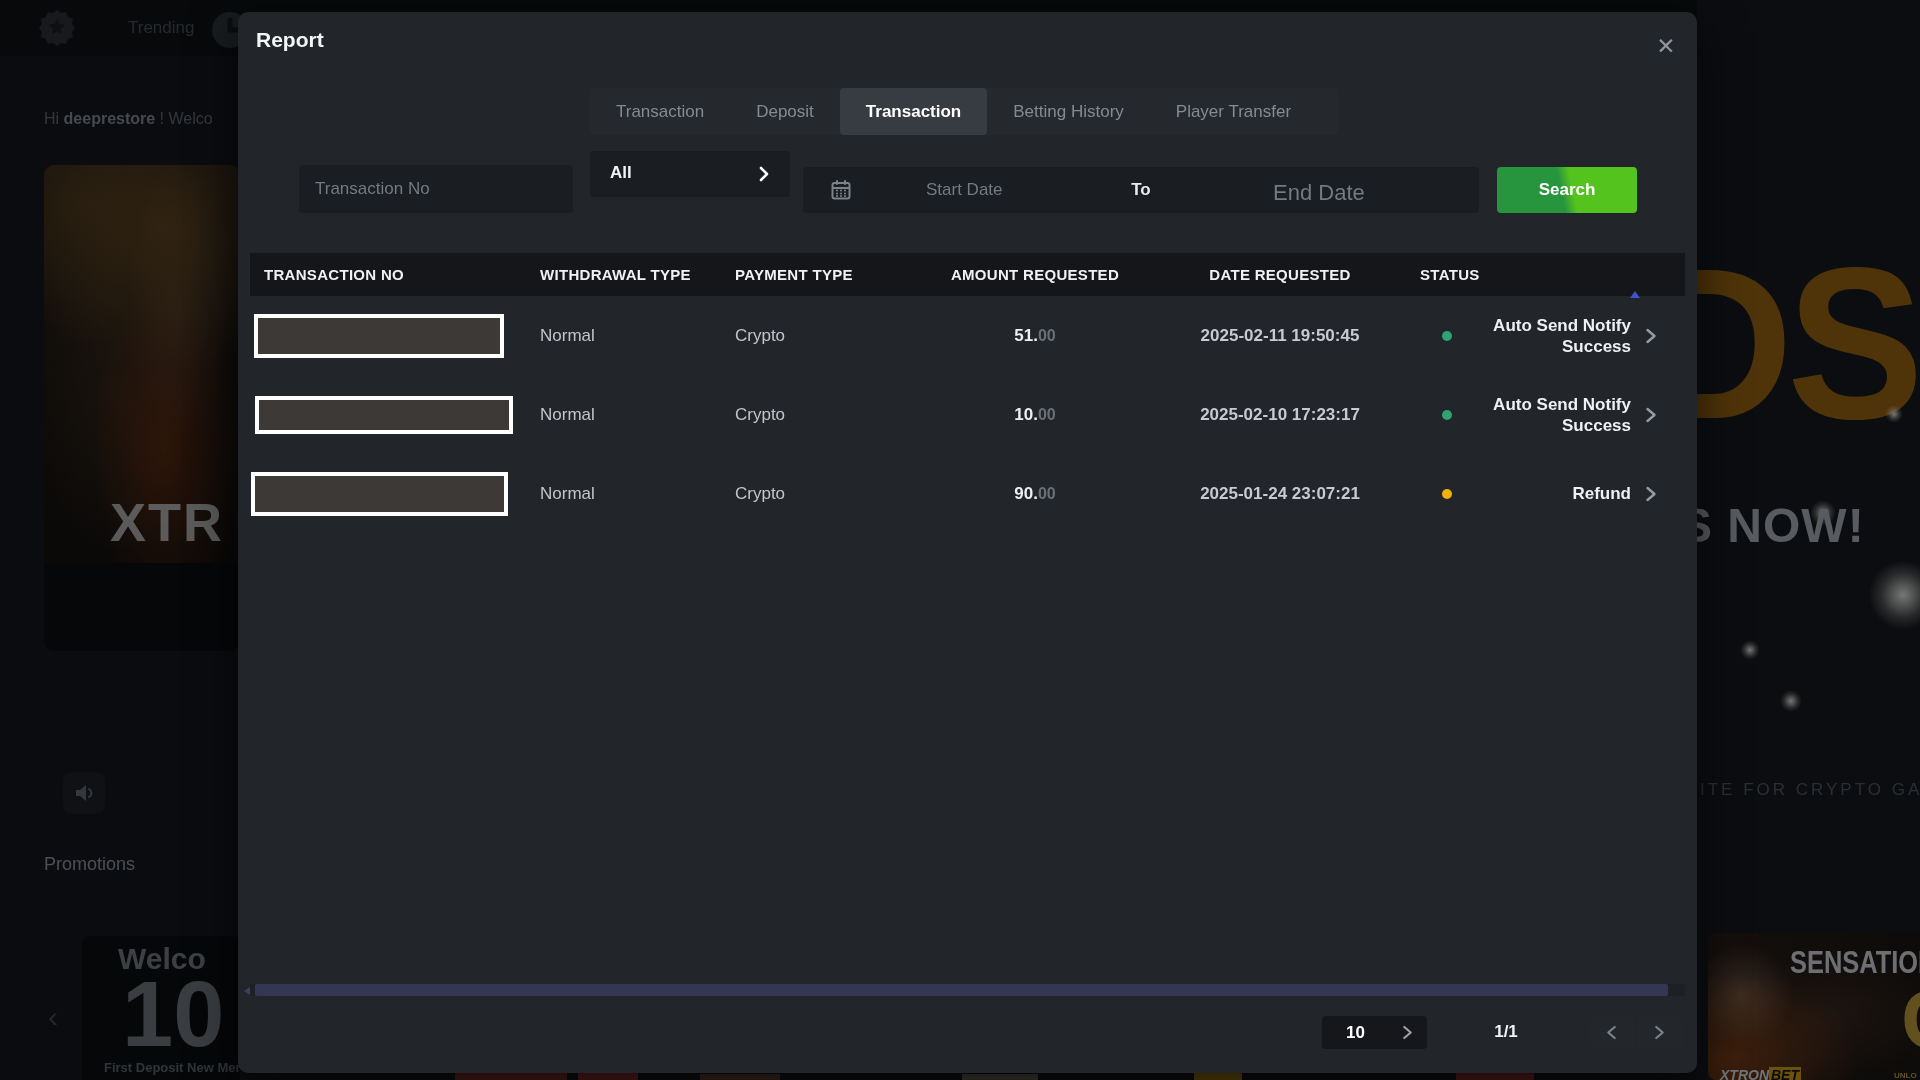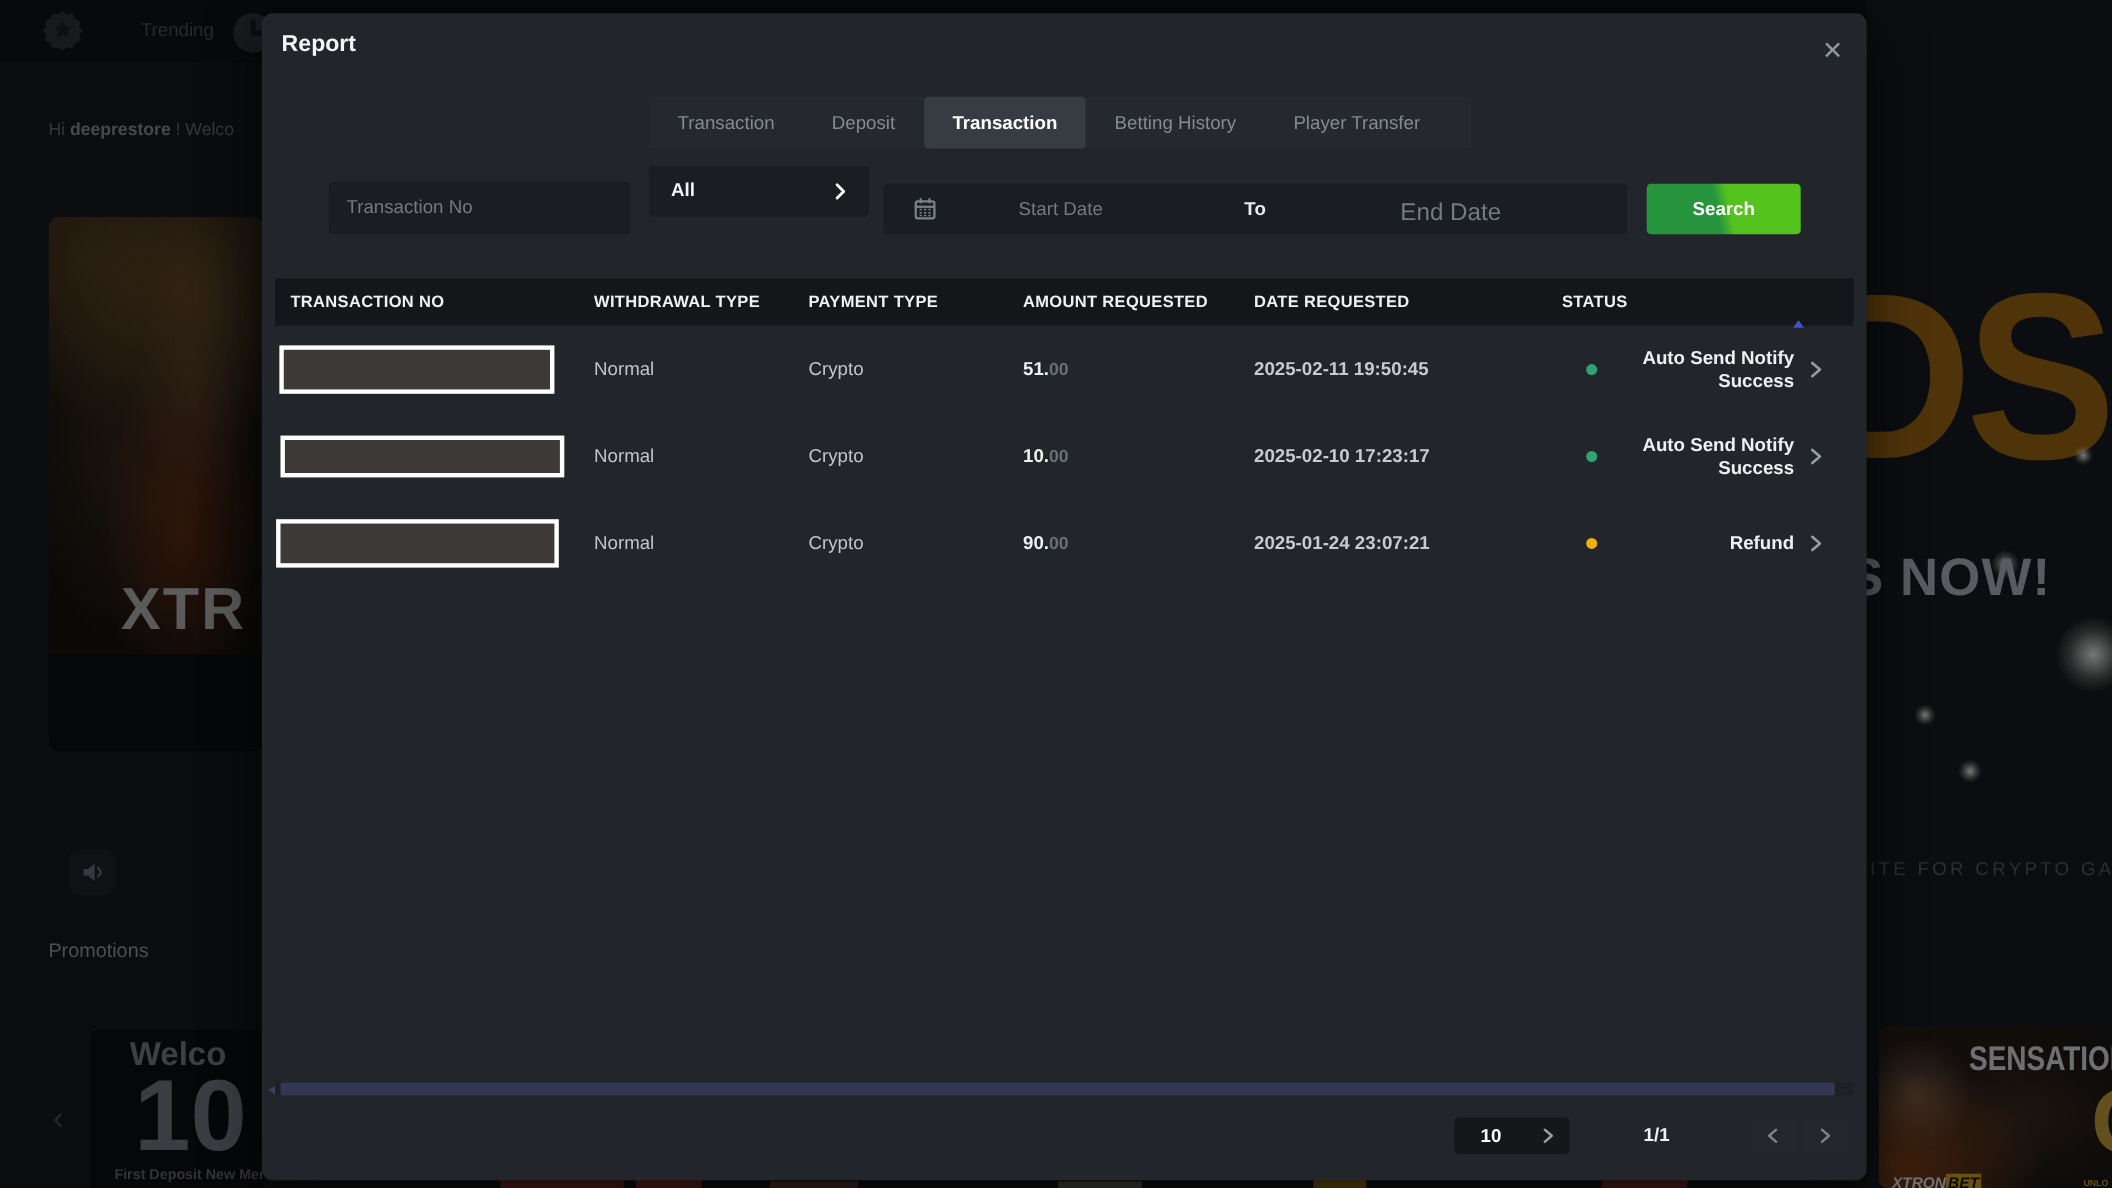--- a/index.html
+++ b/index.html
@@ -86,7 +86,7 @@
   .thead{position:absolute;left:12px;top:241px;width:1435px;height:43px;background:#141619;
     font-size:15px;font-weight:bold;color:#f0f1f3;letter-spacing:.3px;}
   .thead .c1{padding-left:14px;}
-  .c4,.c5{text-align:left;}
+  .c4,.c5{text-align:center;}
   .c6h{text-align:left;padding-right:9px;}
   .tbody{position:absolute;left:12px;top:284px;width:1435px;}
   .trow{height:79px;}

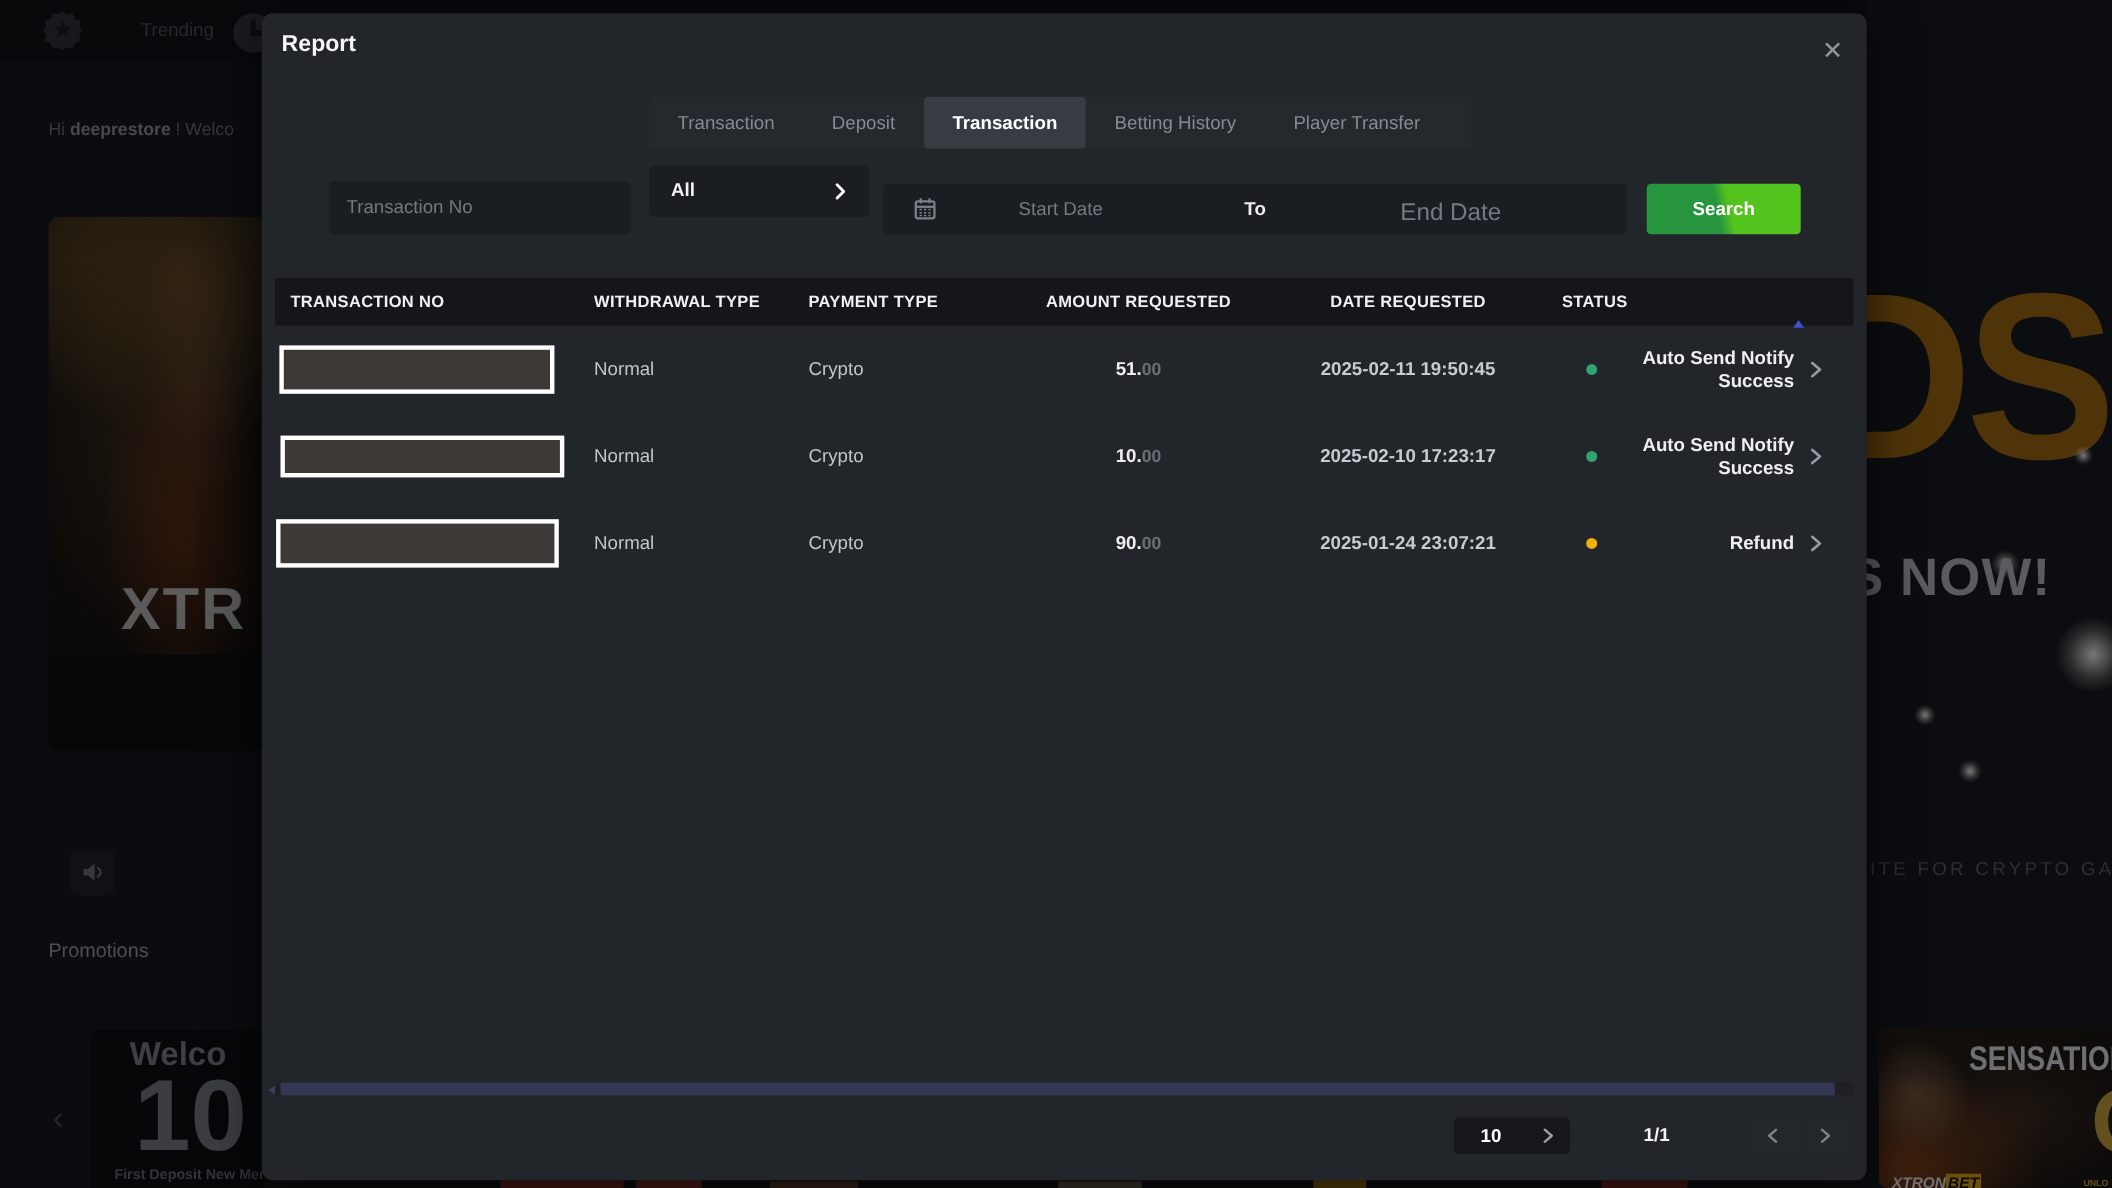--- a/index.html
+++ b/index.html
@@ -26,7 +26,7 @@
       radial-gradient(ellipse at 70% 28%, rgba(150,100,70,.30), transparent 28%),
       radial-gradient(ellipse at 62% 58%, rgba(190,70,10,.38), transparent 42%),
       radial-gradient(ellipse at 35% 45%, rgba(120,80,40,.25), transparent 45%),
-      linear-gradient(180deg,#241b12 0%,#1a130d 45%,#0e0a07 100%); margin-top: 32px;}
+      linear-gradient(180deg,#241b12 0%,#1a130d 45%,#0e0a07 100%);}
   .left-banner .strip{position:absolute;left:0;bottom:0;width:100%;height:88px;background:#0a0a0b;}
   .left-banner .brand{position:absolute;left:66px;bottom:98px;font-size:54px;font-weight:bold;
     color:rgba(235,237,240,.75);letter-spacing:2px;}

